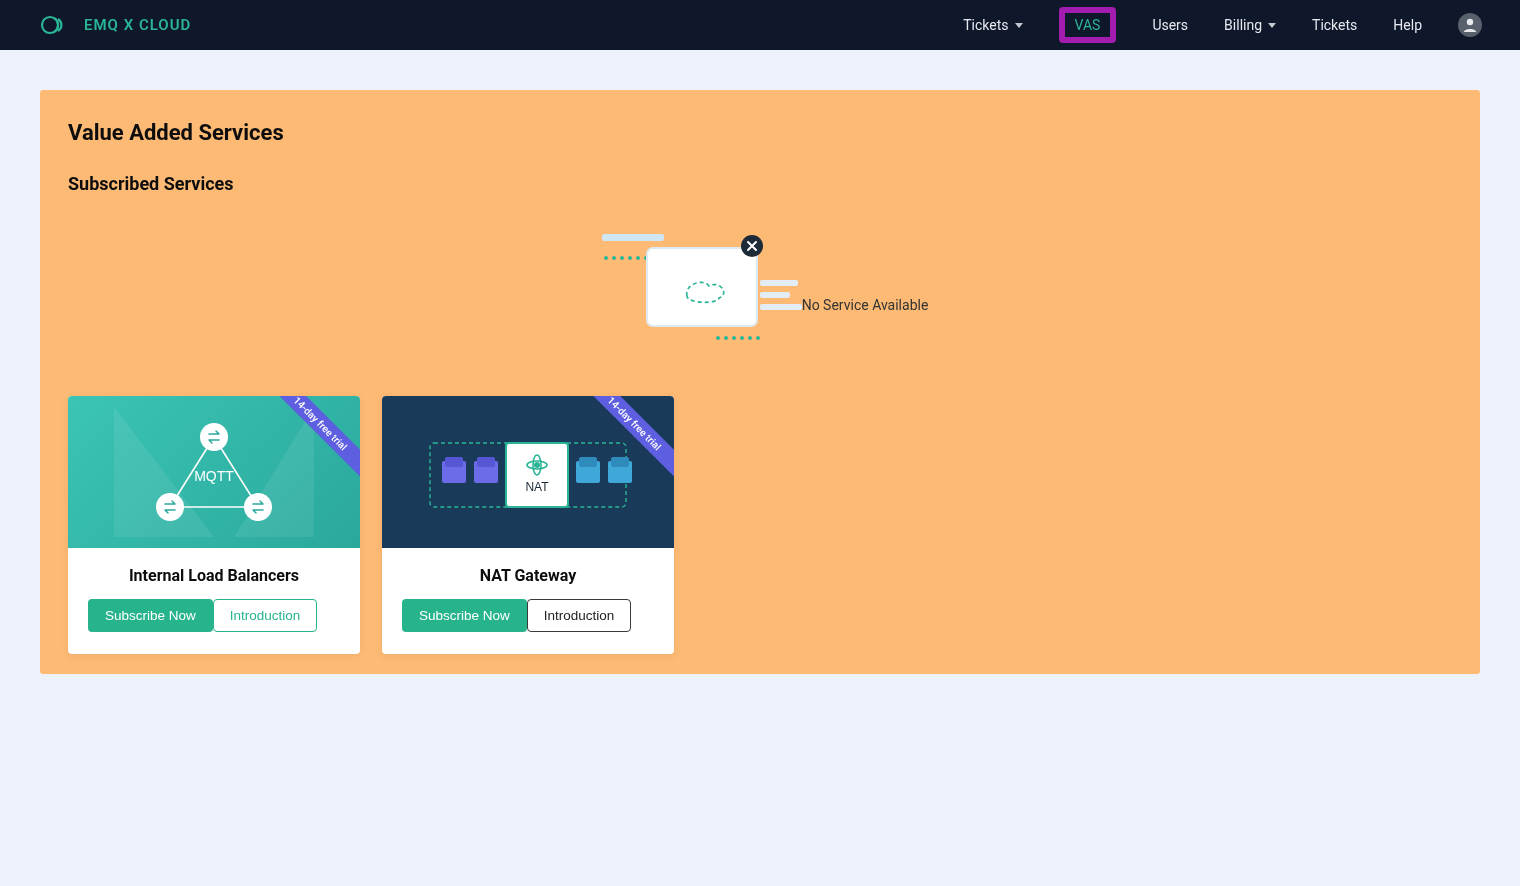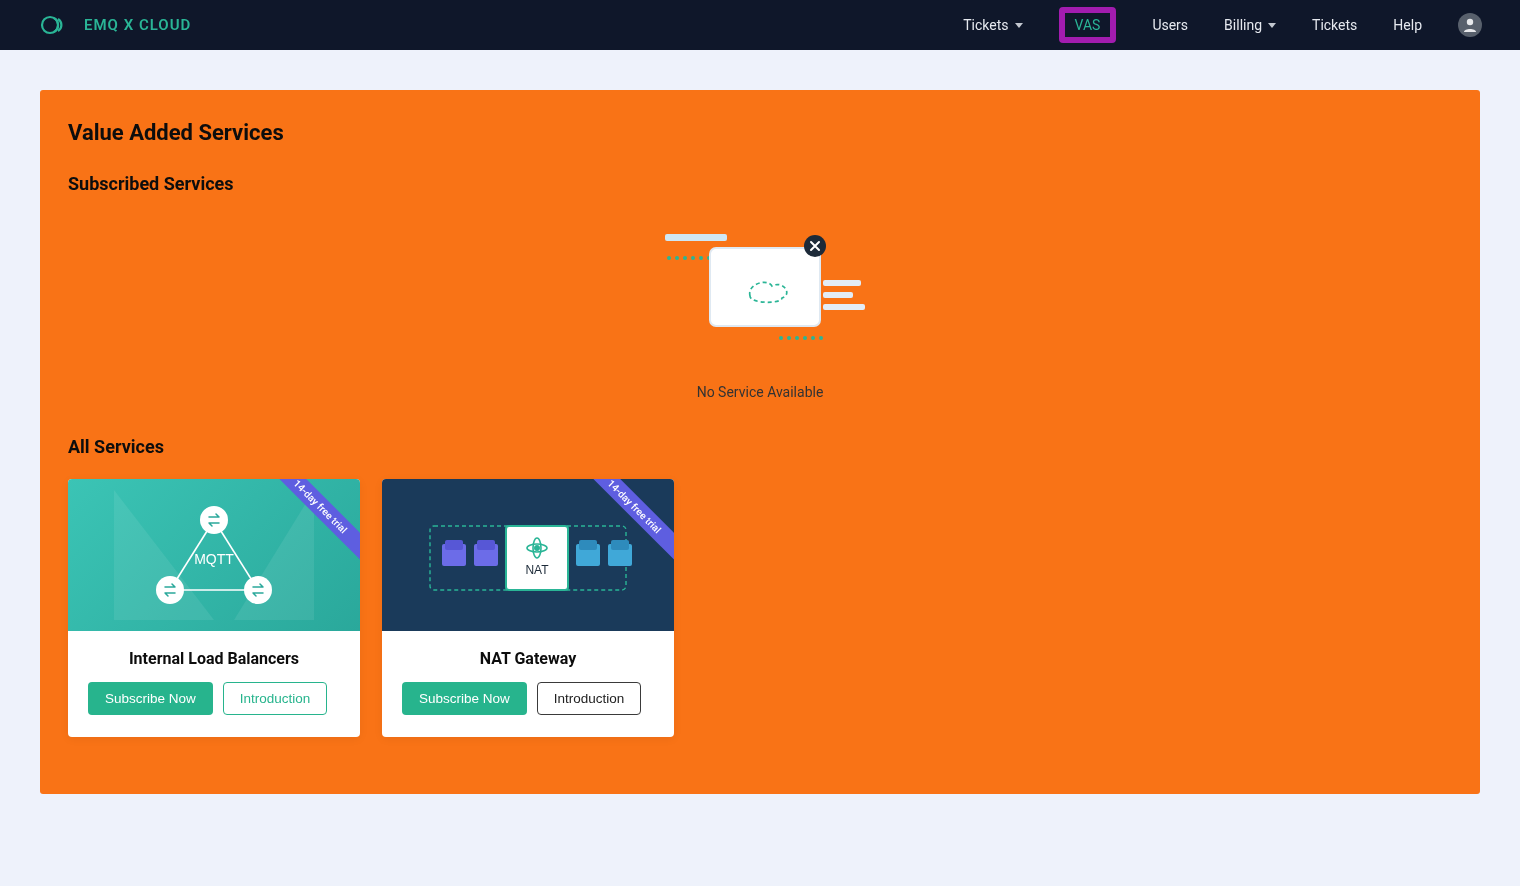--- a/index.html
+++ b/index.html
@@ -69,9 +69,9 @@
       padding: 40px;
     }
     .panel {
-      background: #f97316;
+      background: #fdba74;
       border-radius: 3px;
-      padding: 30px 28px 57px;
+      padding: 30px 28px 20px;
     }
     .page-title {
       font-size: 22px;

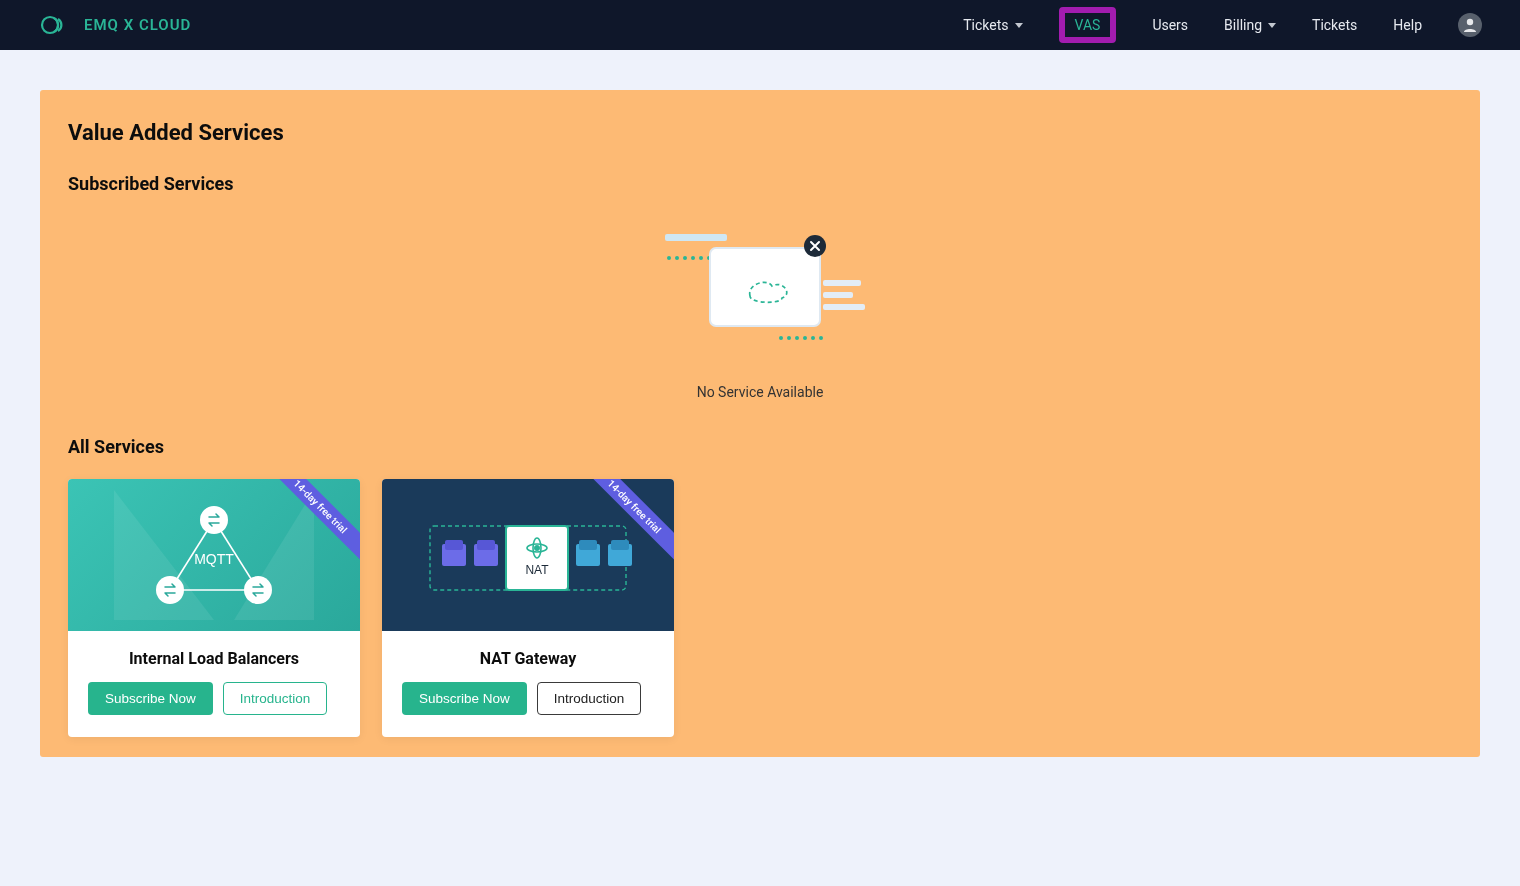--- a/index.html
+++ b/index.html
@@ -87,7 +87,7 @@
     }
     .empty-state {
       display: flex;
-      flex-direction: column;
+      flex-direction: row;
       align-items: center;
       justify-content: center;
       padding: 10px 0 28px;

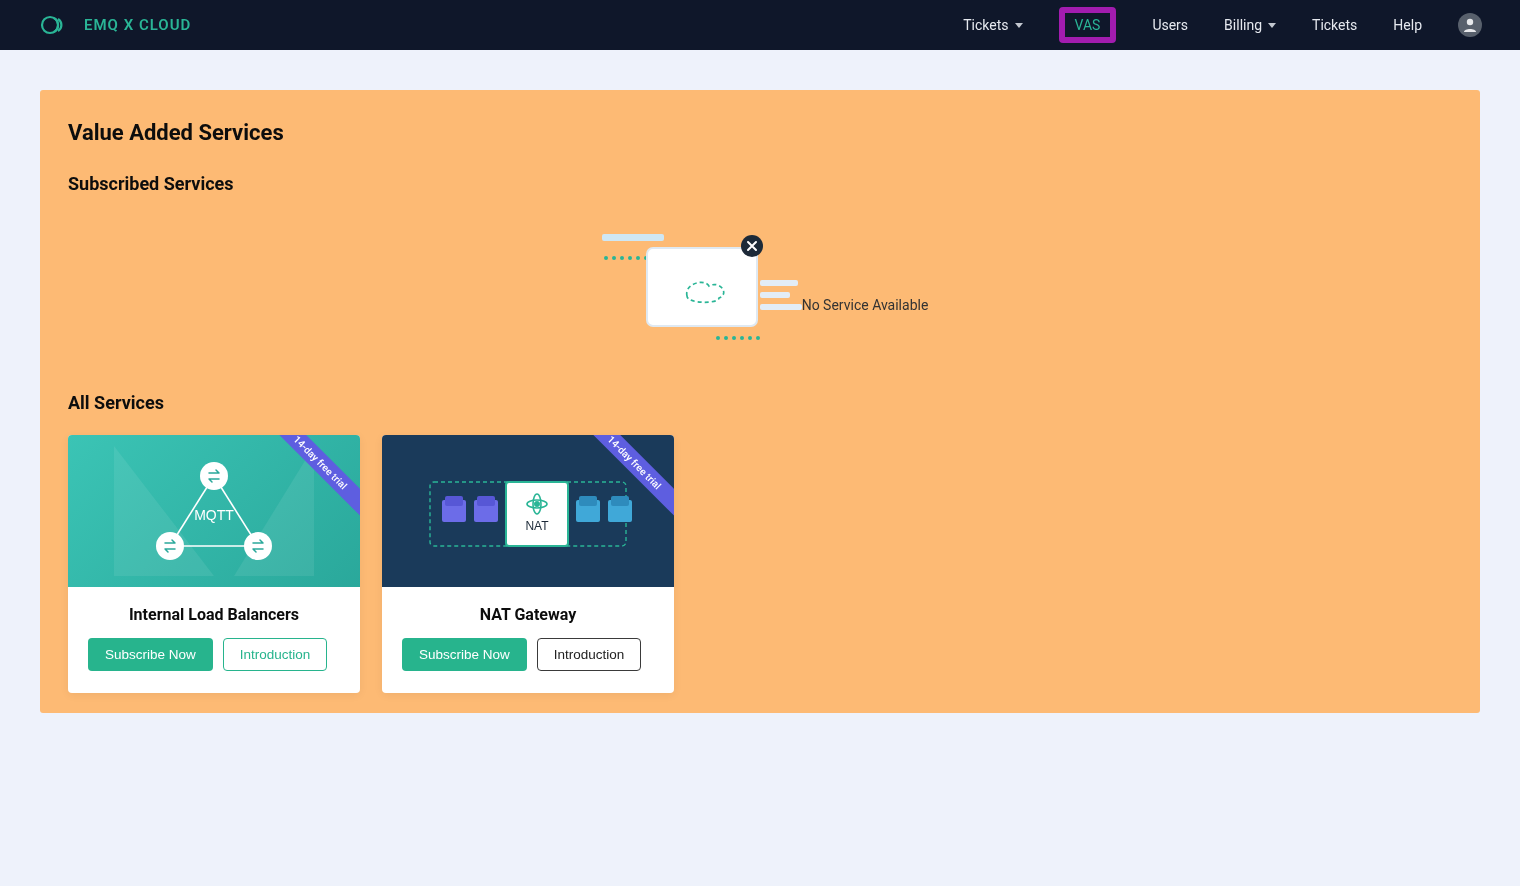--- a/index.html
+++ b/index.html
@@ -271,7 +271,6 @@
     </div>
 
     <div class="all-section">
-      <h2 class="section-title">All Services</h2>
 
       <div class="cards">
 

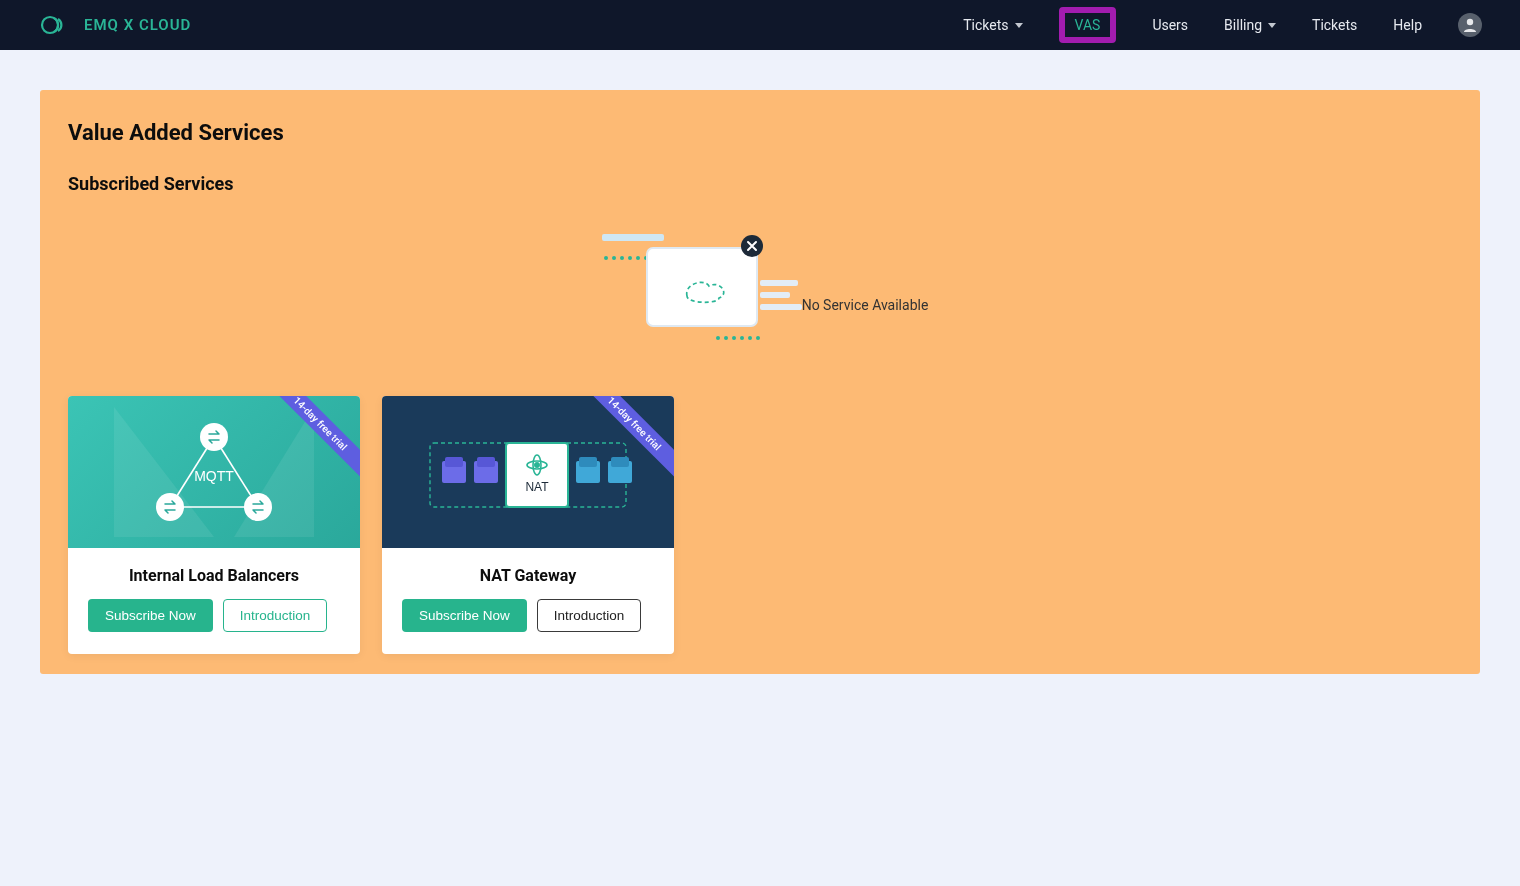--- a/index.html
+++ b/index.html
@@ -150,7 +150,6 @@
     }
     .card-actions {
       display: flex;
-      gap: 10px;
     }
     .btn {
       font-size: 13.5px;

